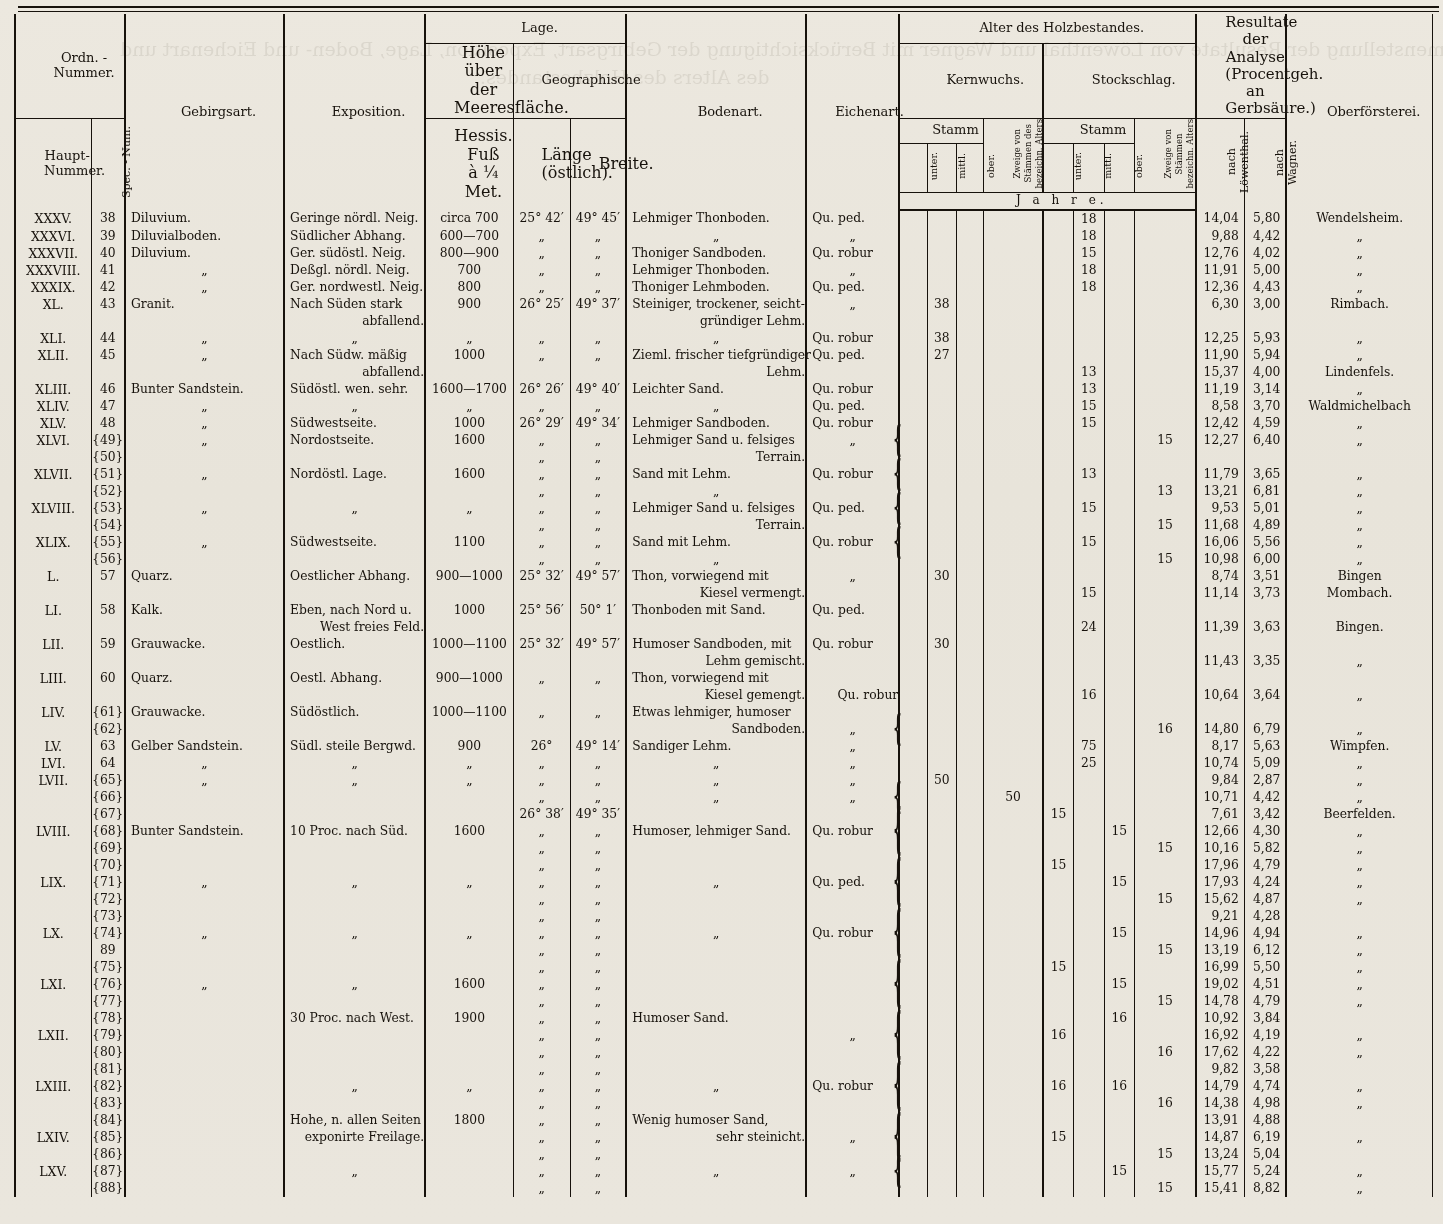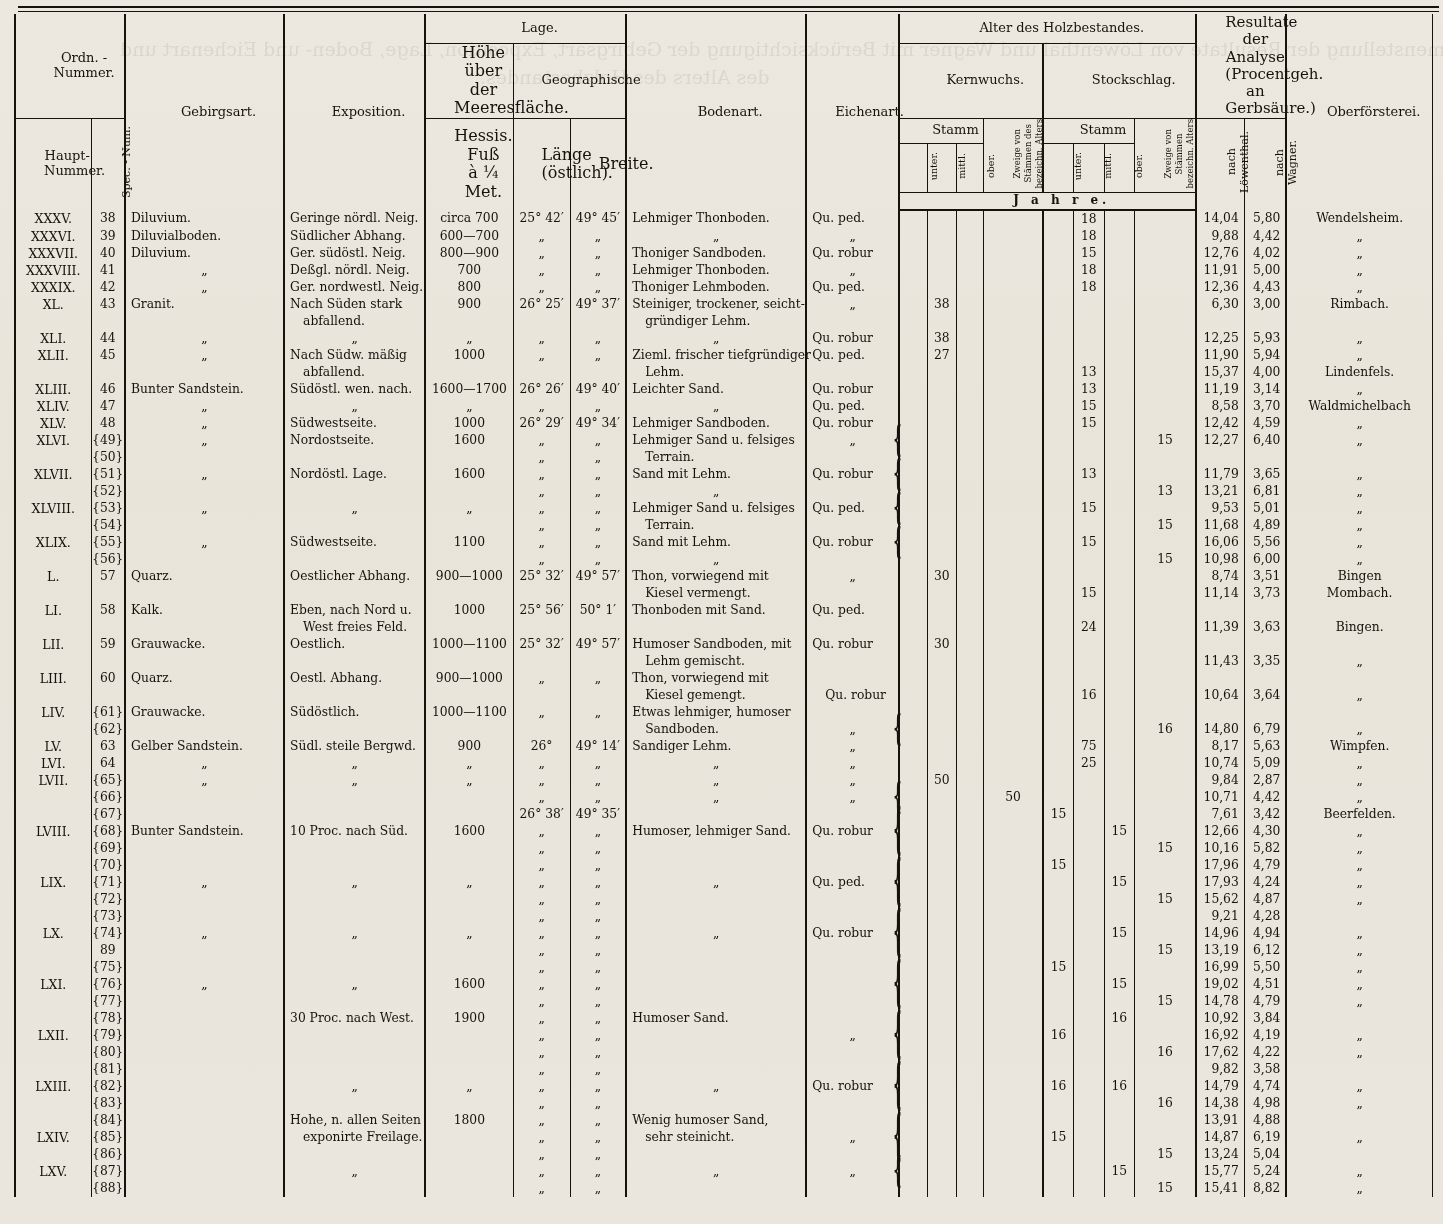--- a/index.html
+++ b/index.html
@@ -29,7 +29,7 @@
   th.nb{border-left:none;margin-left:24px;}
   th.hv{border-left:2px solid #17120c;}
   th.bb{border-bottom:1.5px solid #17120c;}
-  tr.hlast th{border-bottom:2.5px solid #17120c;font-weight:bold;}
+  tr.hlast th{border-bottom:2.5px solid #17120c;}
   .vert{writing-mode:vertical-rl;transform:rotate(180deg);display:inline-block;
         font-size:11px;line-height:1.2;white-space:pre-line;}
   .vert.small{font-size:8.5px;line-height:1.3;}

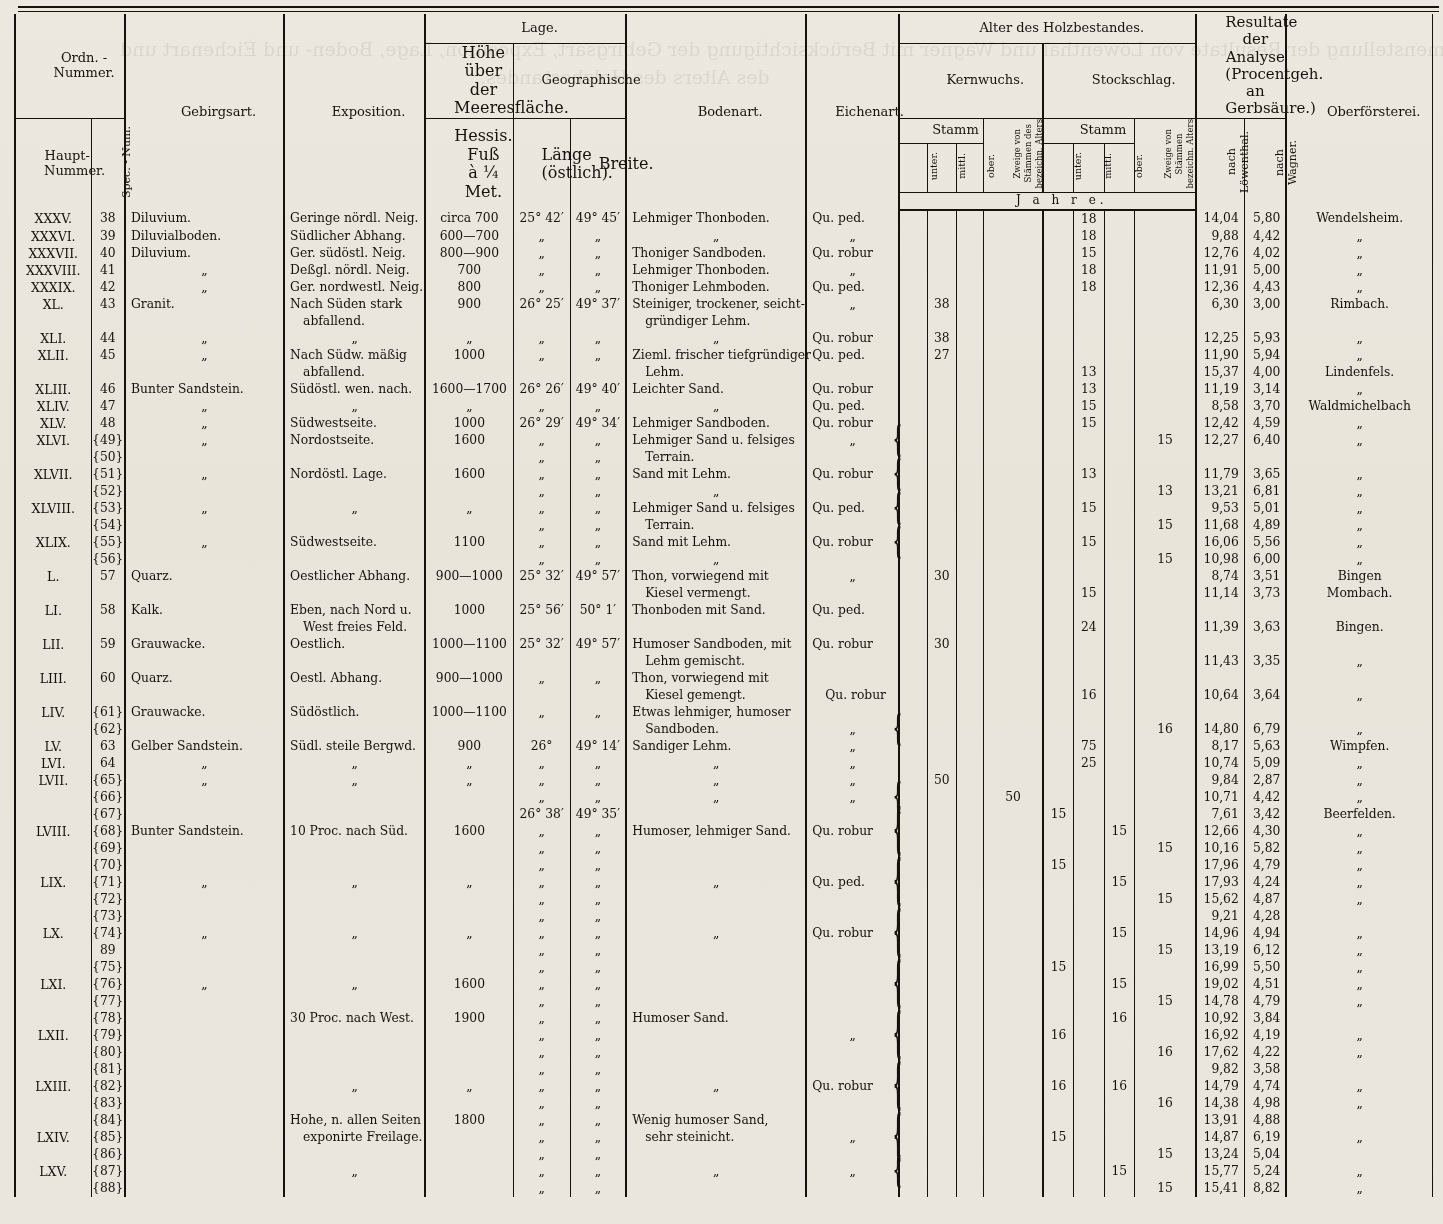--- a/index.html
+++ b/index.html
@@ -47,7 +47,7 @@
   td.c-lw,td.c-wg{text-align:right;padding-right:5px;}
   td.c-of{text-align:center;}
   td.ditto{text-align:center !important;text-indent:0 !important;padding-left:0 !important;}
-  tr.cont td.tl{text-indent:13px;}
+  tr.cont td.tl{text-indent:13px;text-align:right;}
   .brace{
     position:absolute;right:-4px;top:50%;
     font-size:15px;color:#17120c;z-index:2;font-family:"DejaVu Sans",sans-serif;

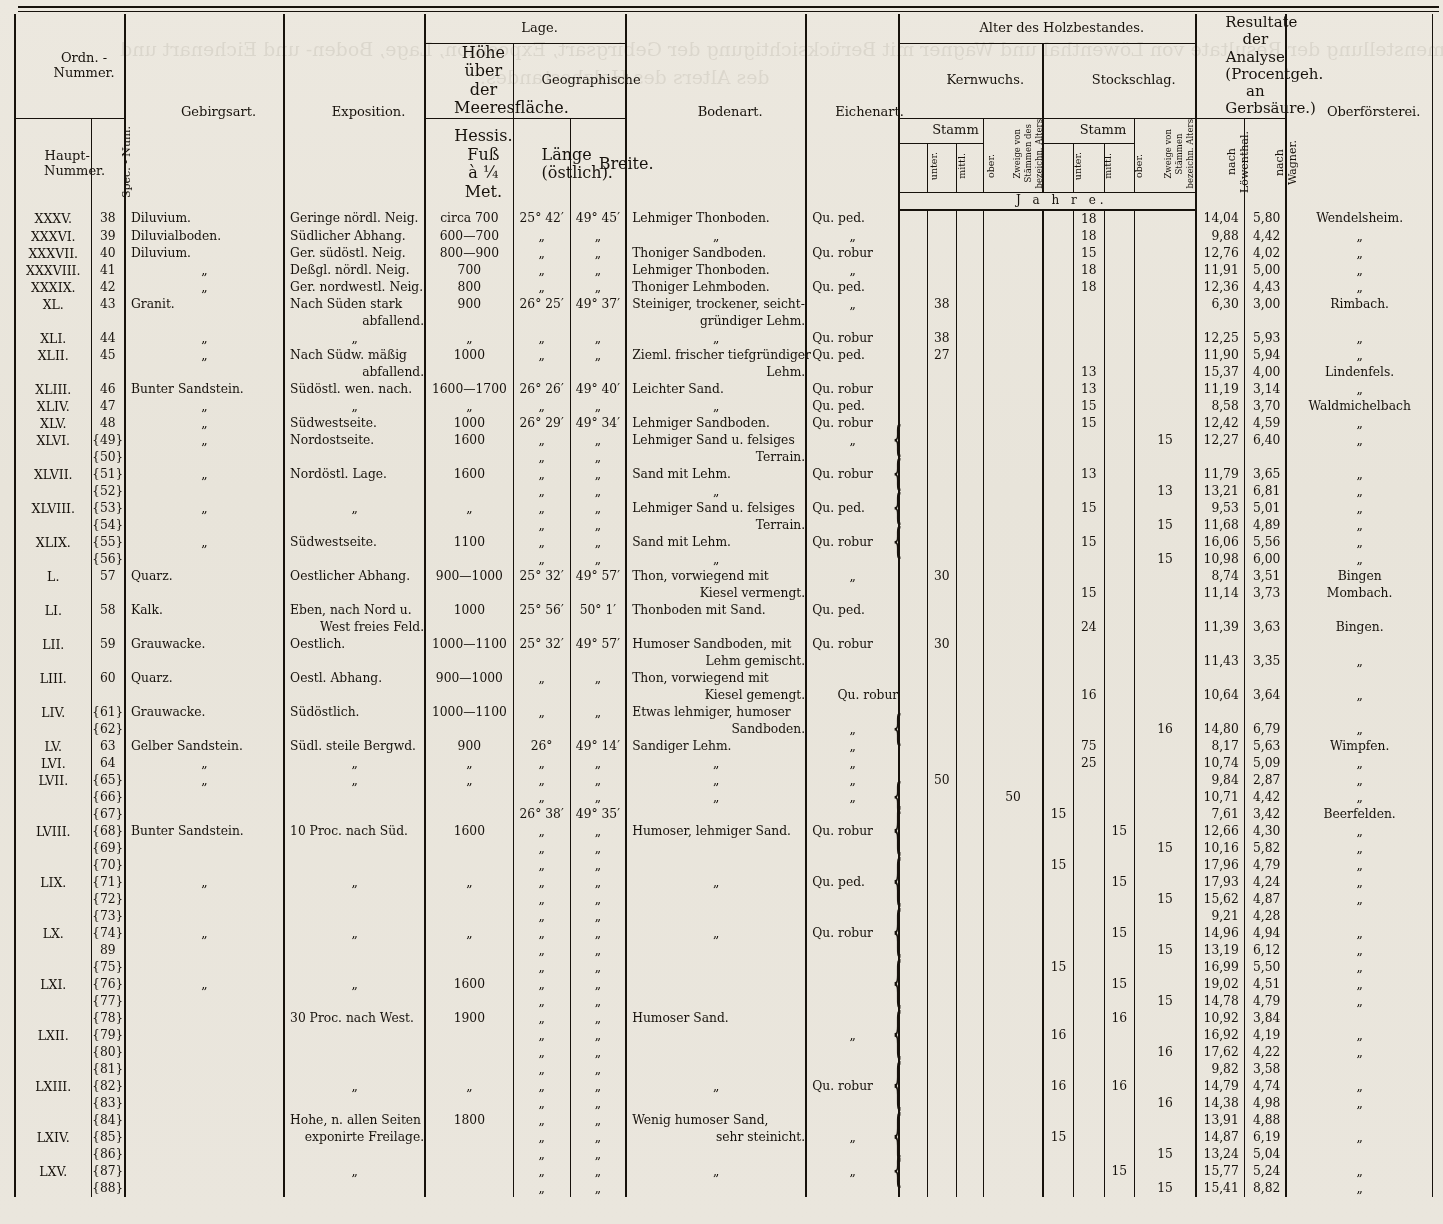--- a/index.html
+++ b/index.html
@@ -370,7 +370,7 @@
           <td class="">XLIII.</td>
           <td class="">46</td>
           <td class="tl">Bunter Sandstein.</td>
-          <td class="tl c-e">Südöstl. wen. nach.</td>
+          <td class="tl c-e">Südöstl. wen. sehr.</td>
           <td class="">1600—1700</td>
           <td class="">26° 26′</td>
           <td class="">49° 40′</td>

